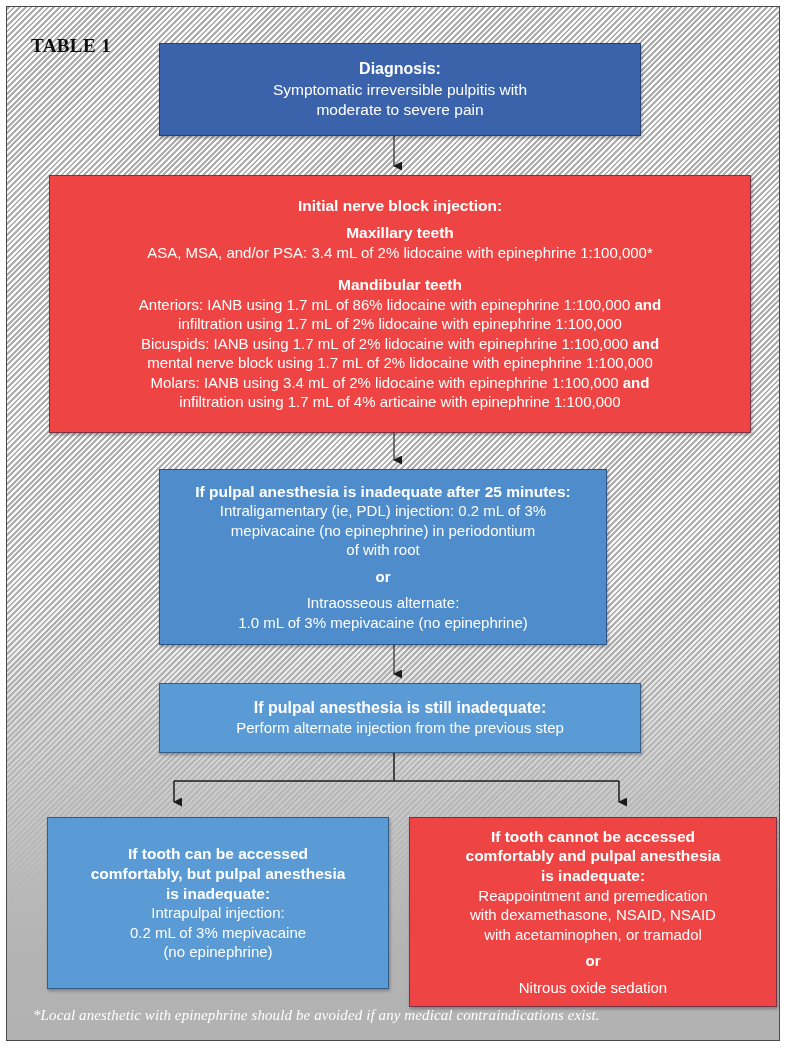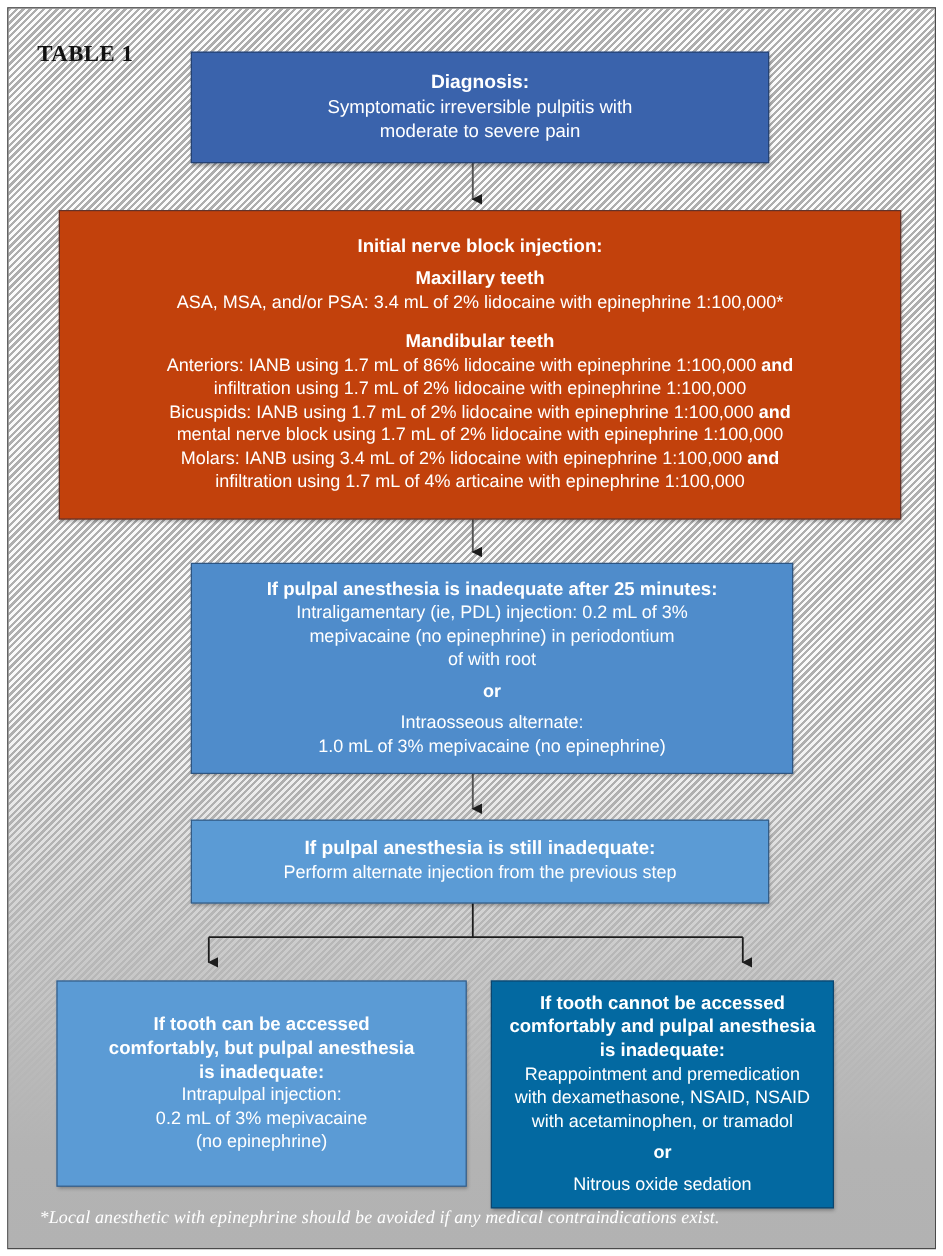--- a/index.html
+++ b/index.html
@@ -131,7 +131,7 @@
 
   #node-initial {
     left: 42px; top: 168px; width: 702px; height: 258px;
-    background: #c2410c;
+    background: #ef4444;
     font-size: 15px;
   }
   #node-initial .hd  { font-size: 15.5px; }

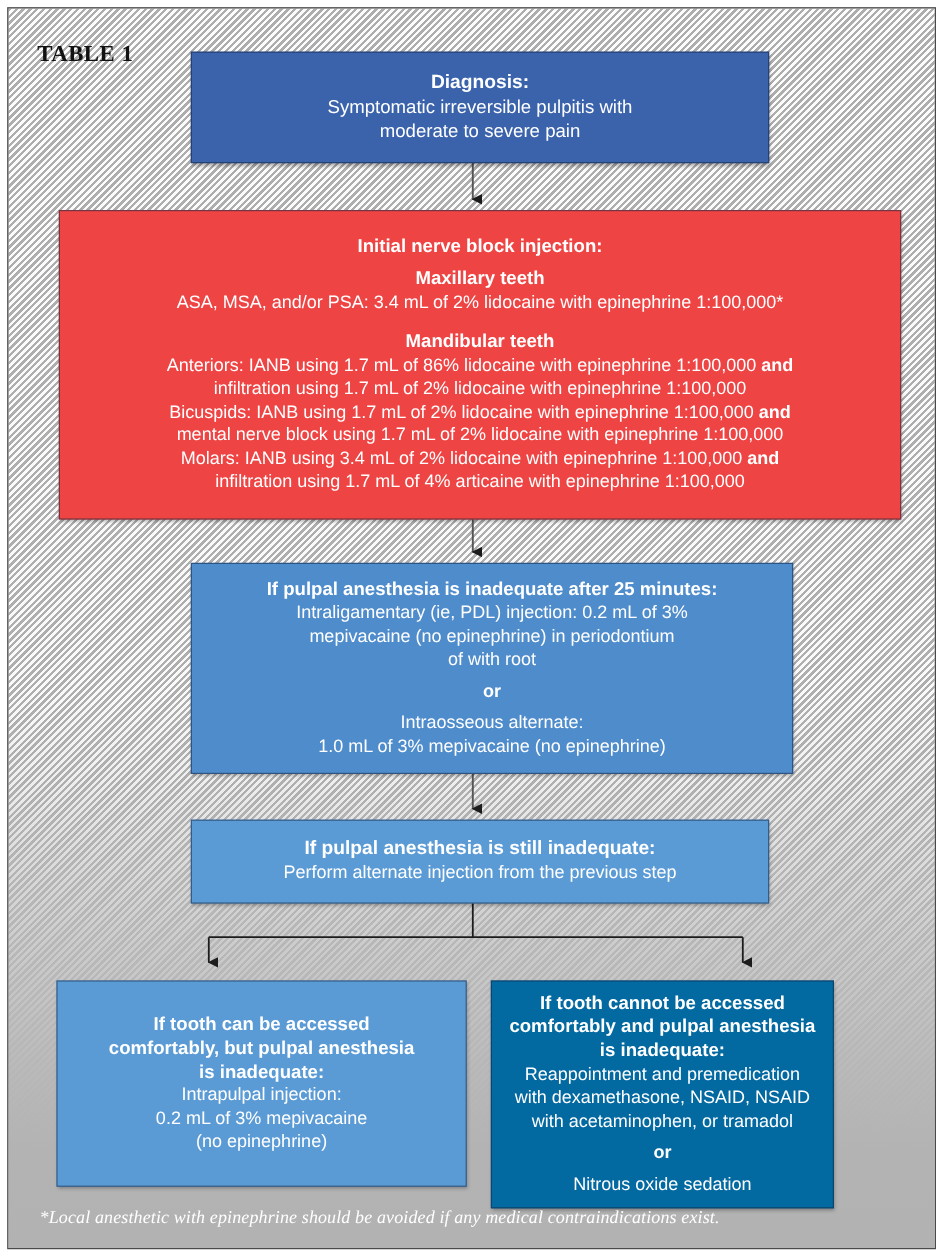--- a/index.html
+++ b/index.html
@@ -140,7 +140,7 @@
   #node-initial .bd b { font-weight: bold; }
 
   #node-inadequate25 {
-    left: 152px; top: 462px; width: 502px; height: 176px;
+    left: 152px; top: 462px; width: 448px; height: 176px;
     background: #4f8ccb;
     font-size: 15px;
   }

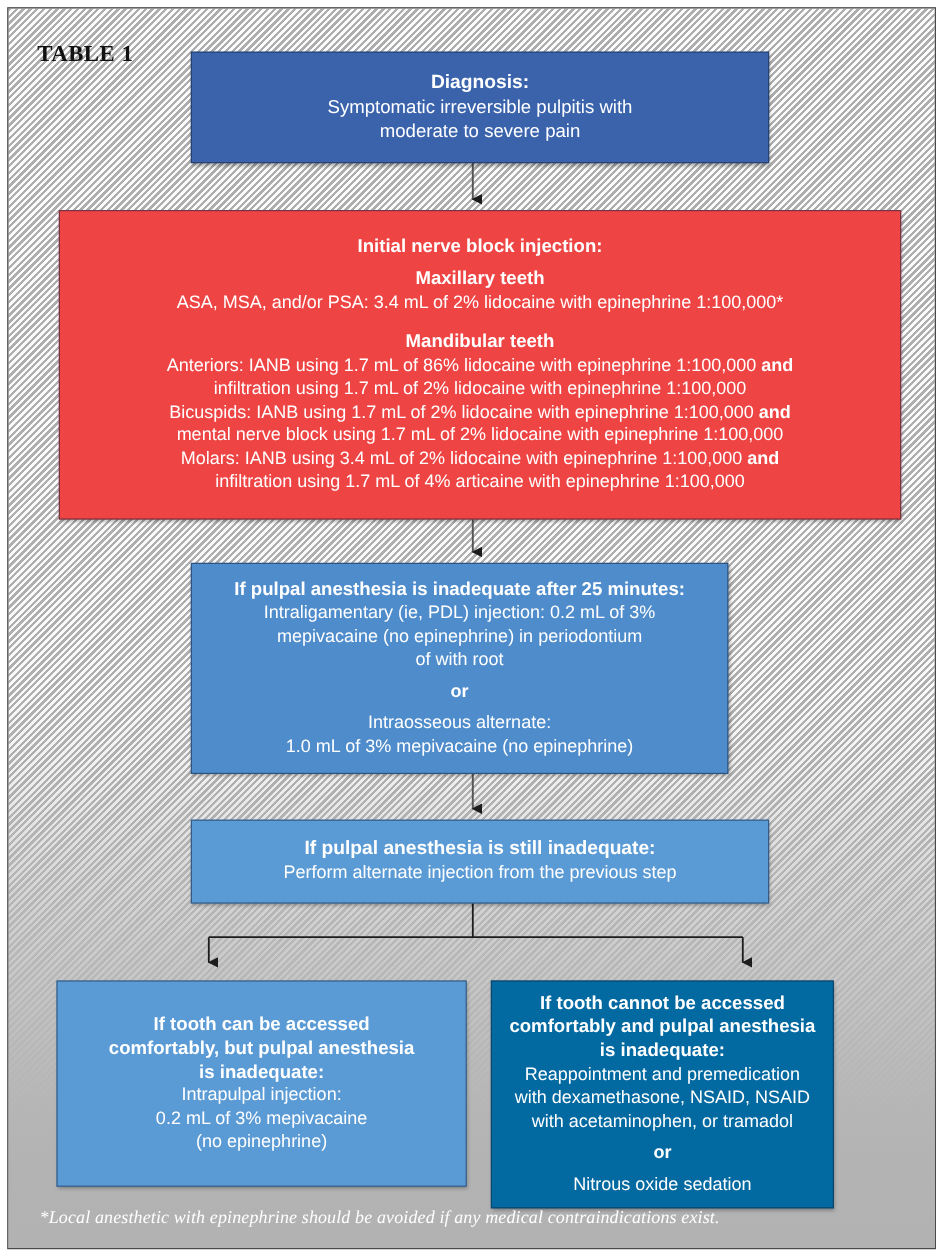--- a/index.html
+++ b/index.html
@@ -165,8 +165,8 @@
   #node-accessible .bd { font-size: 15px; }
 
   #node-notaccessible {
-    left: 402px; top: 810px; width: 286px; height: 190px;
-    background: #0369a1;
+    left: 402px; top: 810px; width: 368px; height: 190px;
+    background: #ef4444;
     font-size: 15px;
   }
   #node-notaccessible .hd { font-size: 15.5px; }

